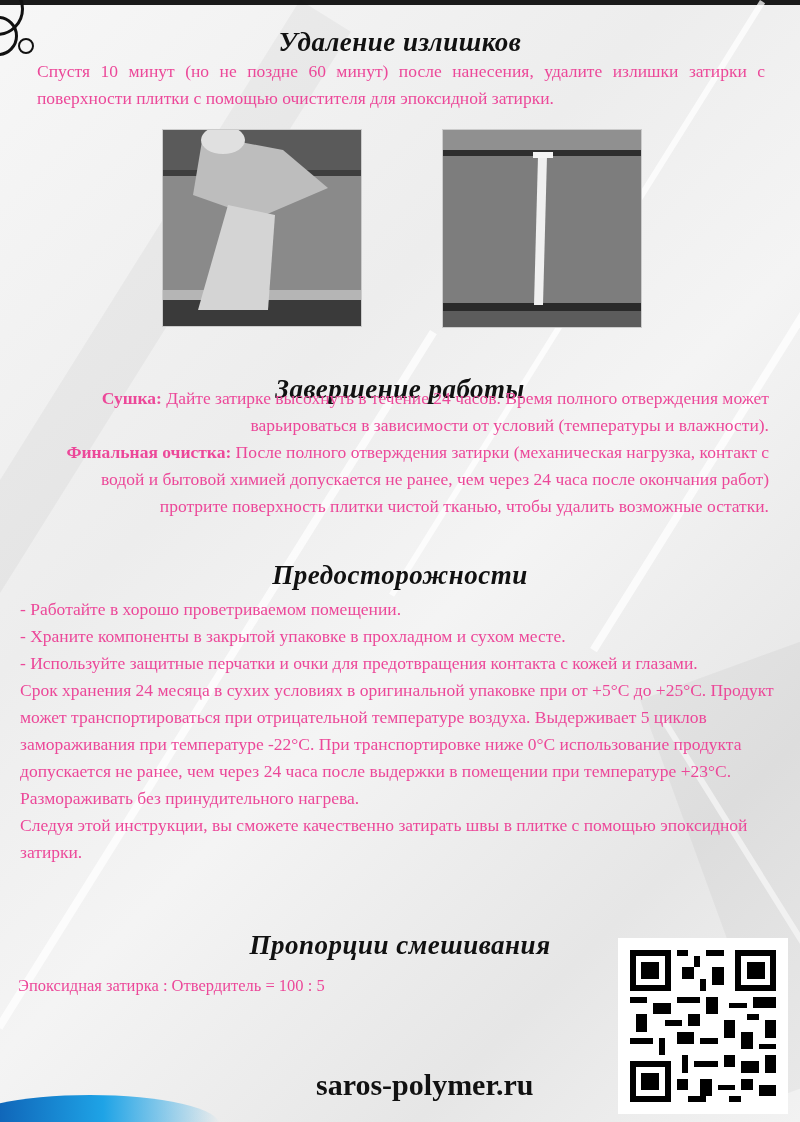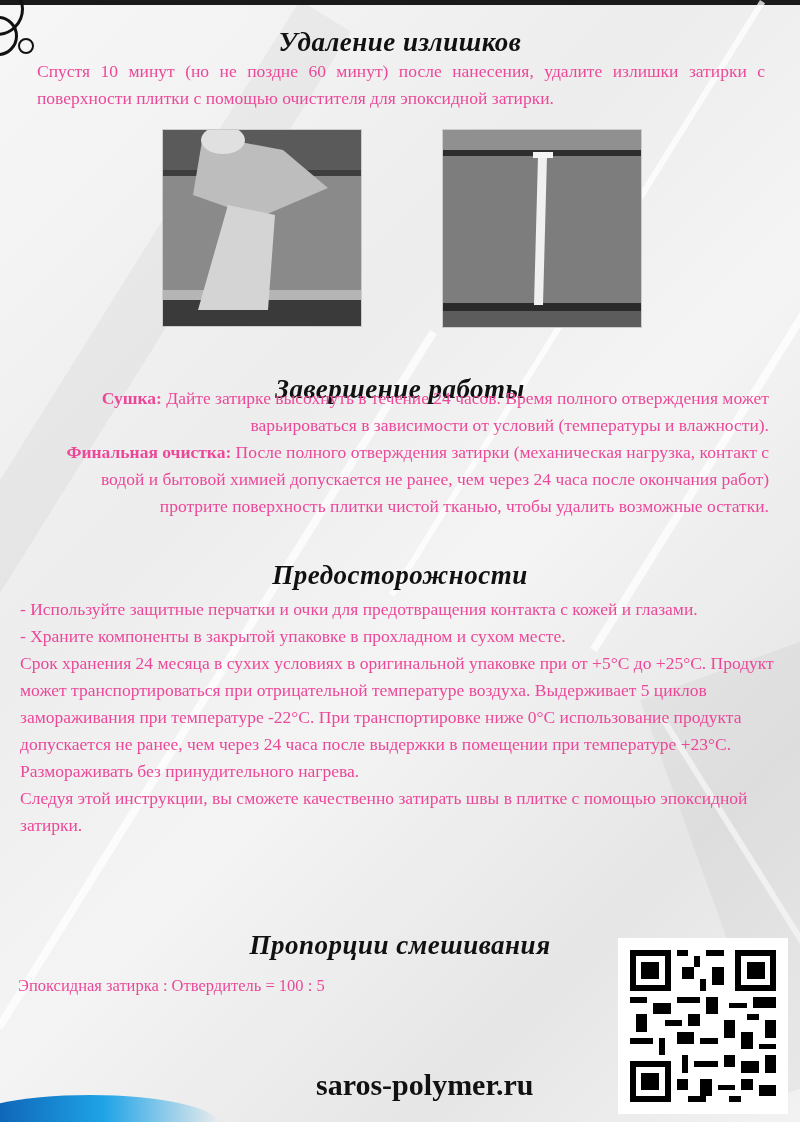--- a/index.html
+++ b/index.html
@@ -78,6 +78,7 @@
 
 <div class="heading" style="top:560px;">Предосторожности</div>
 <div class="para" style="left:20px;top:596px;width:765px;">
+  <div>- Работайте в хорошо проветриваемом помещении.</div>
   <div>-  Используйте защитные перчатки и очки для предотвращения контакта с кожей и глазами.</div>
   <div>- Храните компоненты в закрытой упаковке в прохладном и сухом месте.</div>
   <div>Срок хранения 24 месяца в сухих условиях в оригинальной упаковке при от +5°C до +25°C. Продукт может транспортироваться при отрицательной температуре воздуха. Выдерживает 5 циклов замораживания при температуре -22°C. При транспортировке ниже 0°C использование продукта допускается не ранее, чем через 24 часа после выдержки в помещении при температуре +23°C. Размораживать без принудительного нагрева.</div>

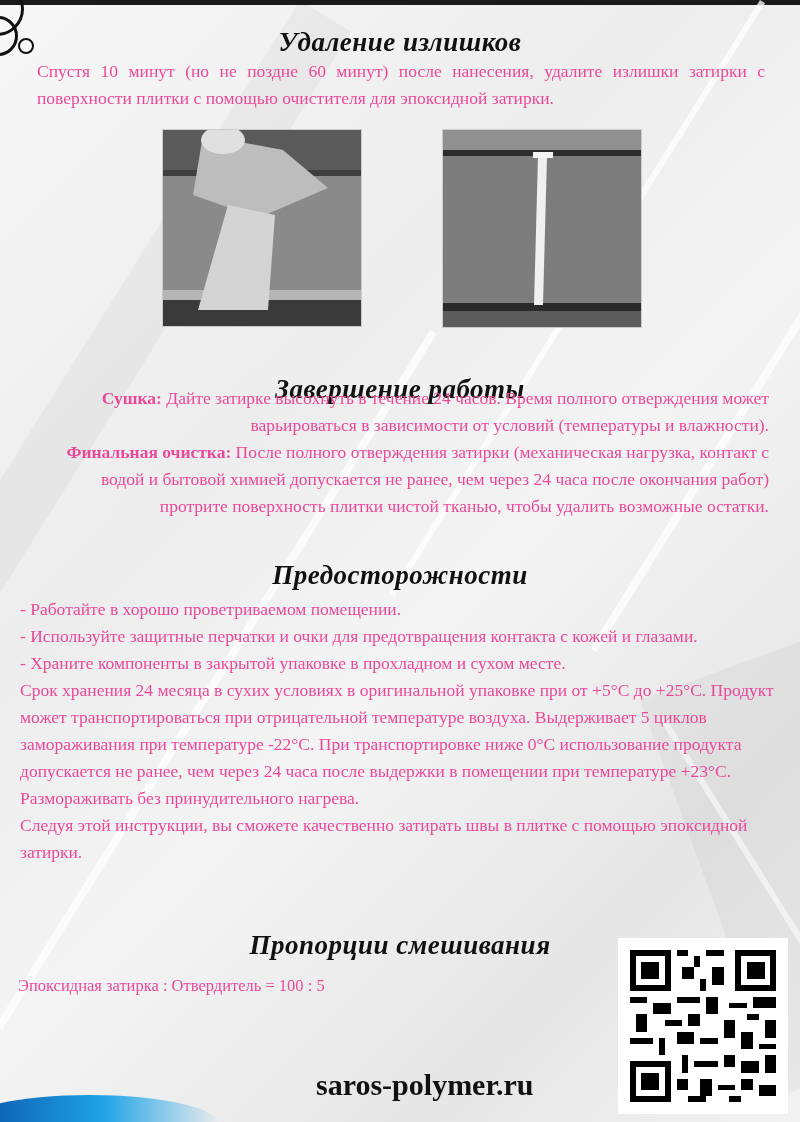--- a/index.html
+++ b/index.html
@@ -79,8 +79,8 @@
 <div class="heading" style="top:560px;">Предосторожности</div>
 <div class="para" style="left:20px;top:596px;width:765px;">
   <div>- Работайте в хорошо проветриваемом помещении.</div>
+  <div>- Храните компоненты в закрытой упаковке в прохладном и сухом месте.</div>
   <div>-  Используйте защитные перчатки и очки для предотвращения контакта с кожей и глазами.</div>
-  <div>- Храните компоненты в закрытой упаковке в прохладном и сухом месте.</div>
   <div>Срок хранения 24 месяца в сухих условиях в оригинальной упаковке при от +5°C до +25°C. Продукт может транспортироваться при отрицательной температуре воздуха. Выдерживает 5 циклов замораживания при температуре -22°C. При транспортировке ниже 0°C использование продукта допускается не ранее, чем через 24 часа после выдержки в помещении при температуре +23°C. Размораживать без принудительного нагрева.</div>
   <div>Следуя этой инструкции, вы сможете качественно затирать швы в плитке с помощью эпоксидной затирки.</div>
 </div>

